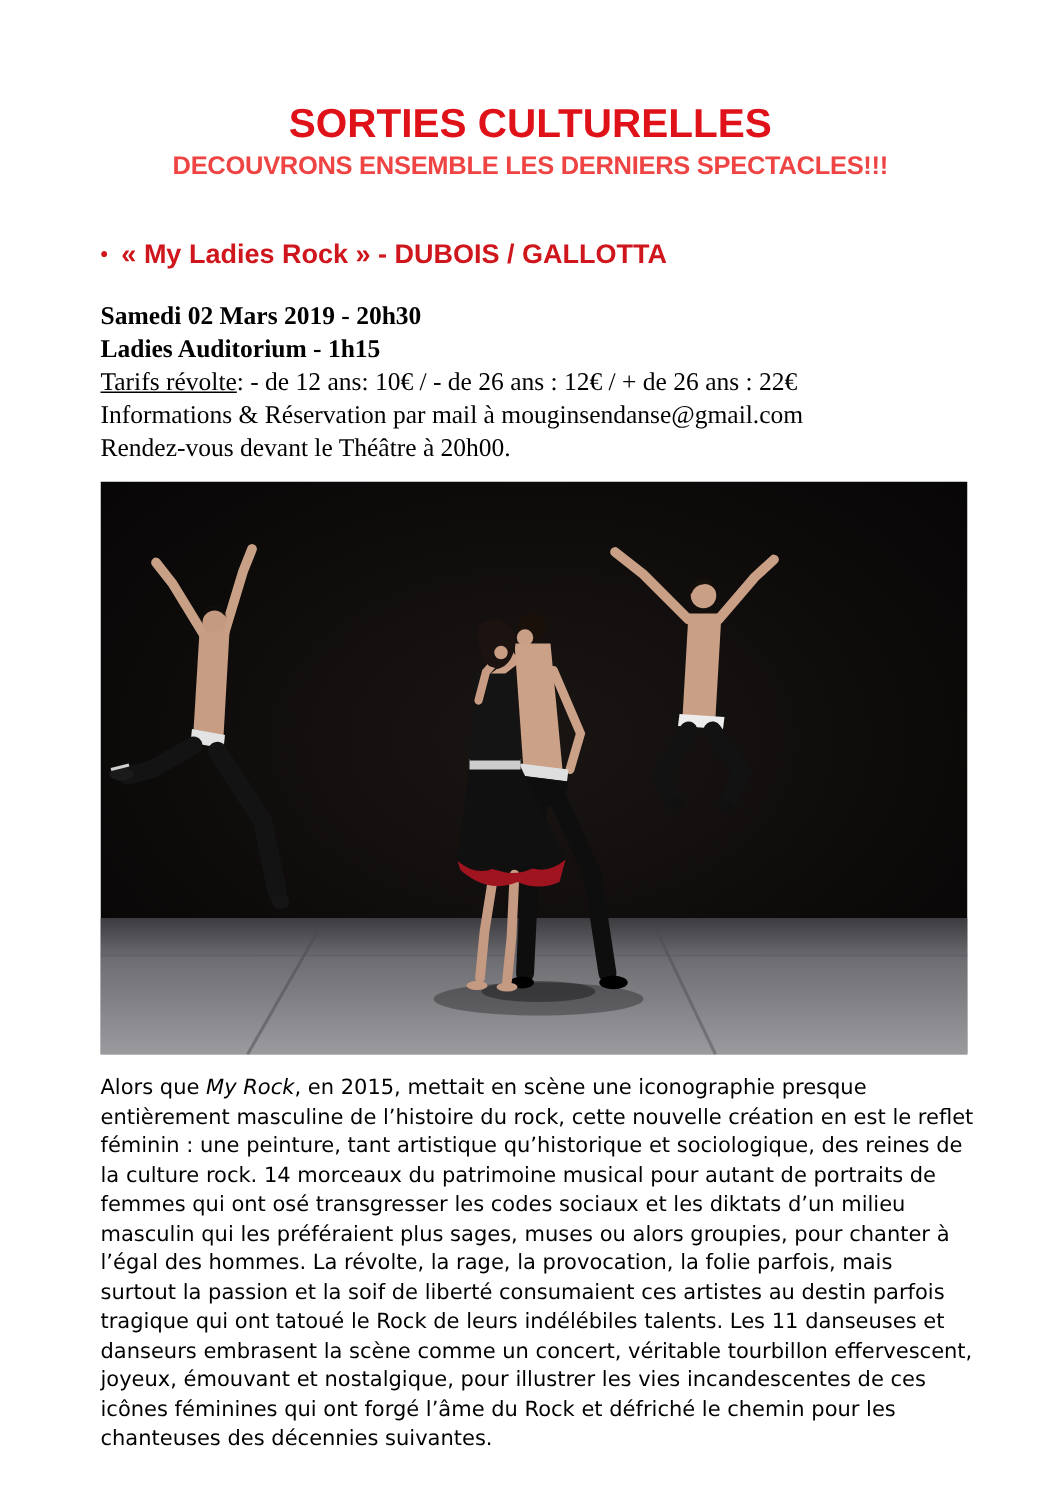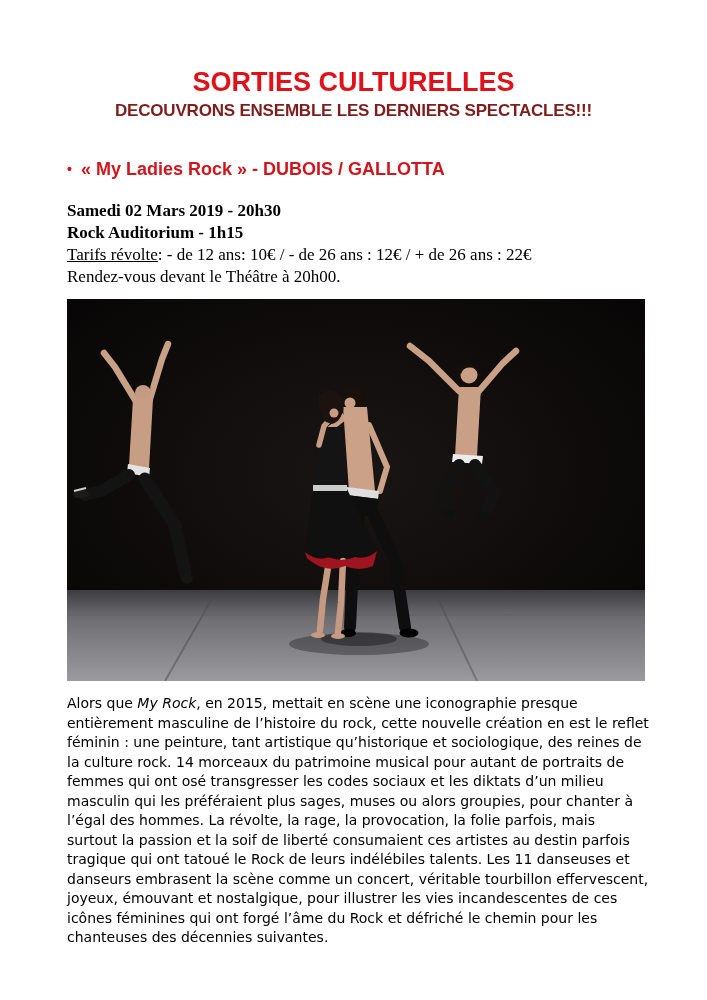--- a/index.html
+++ b/index.html
@@ -26,7 +26,7 @@
     font-size: 17px;
     line-height: 22px;
     font-weight: bold;
-    color: #7f1d1d;
+    color: #ef4444;
     letter-spacing: -0.2px;
   }
   .event-name {

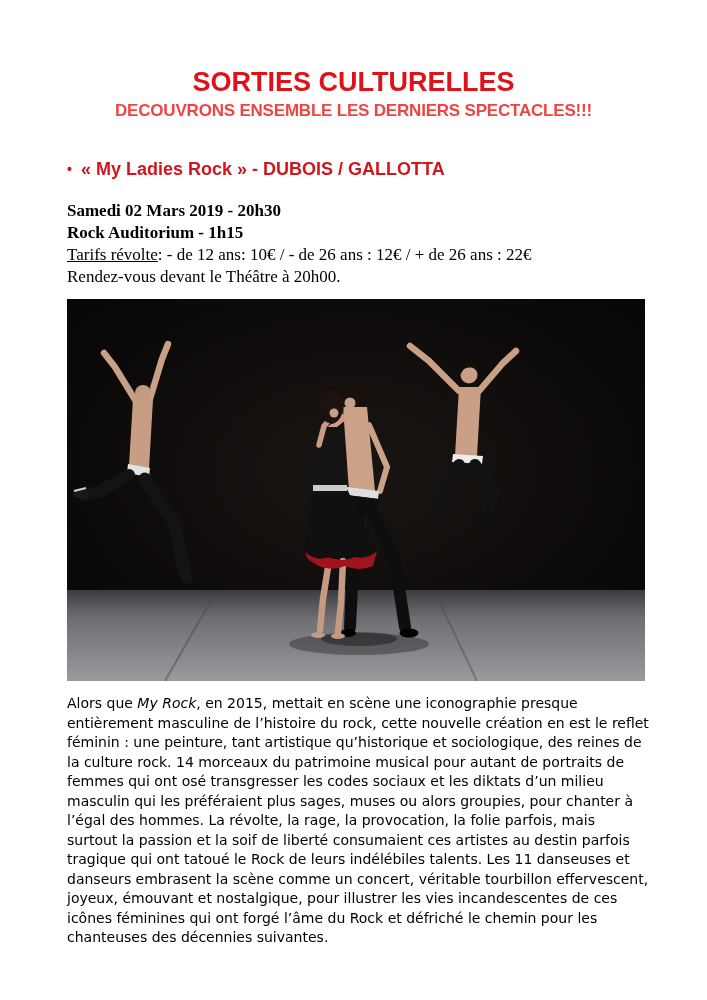--- a/index.html
+++ b/index.html
@@ -84,7 +84,7 @@
 
   <div class="details">
     <p class="bold">Samedi 02 Mars 2019 - 20h30</p>
-    <p class="bold">Rock Auditorium - 1h15</p>
+    <p class="bold">Ladies Auditorium - 1h15</p>
     <p><span class="underlined">Tarifs révolte</span><span>: - de 12 ans: 10€ / - de 26 ans : 12€ / + de 26 ans : 22€</span></p>
     <p>Rendez-vous devant le Théâtre à 20h00.</p>
   </div>

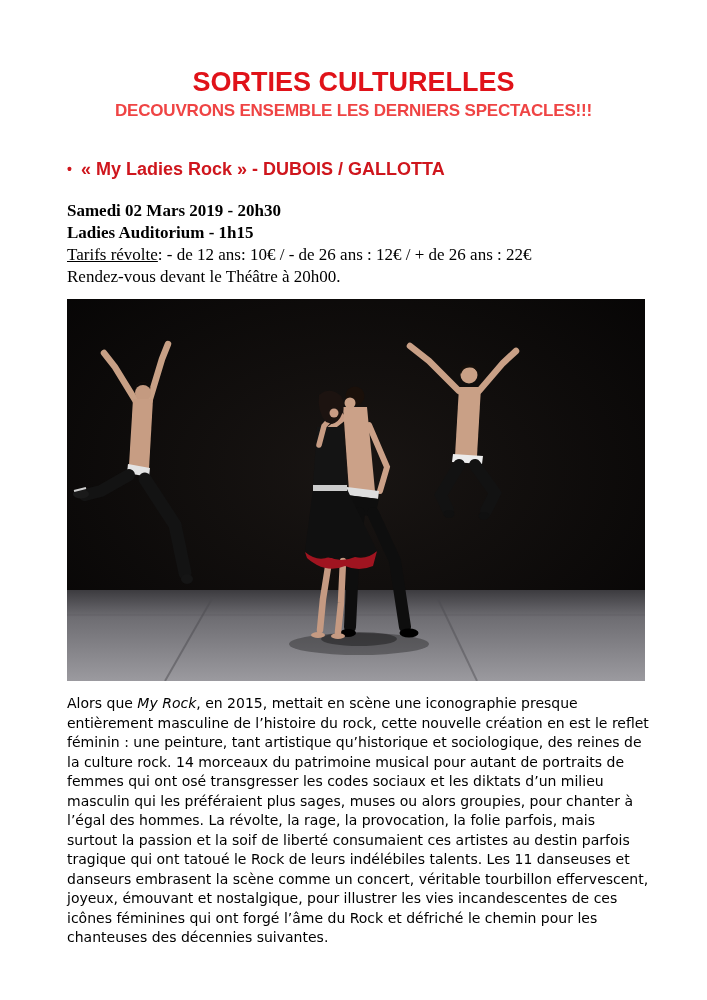--- a/index.html
+++ b/index.html
@@ -86,6 +86,7 @@
     <p class="bold">Samedi 02 Mars 2019 - 20h30</p>
     <p class="bold">Ladies Auditorium - 1h15</p>
     <p><span class="underlined">Tarifs révolte</span><span>: - de 12 ans: 10€ / - de 26 ans : 12€ / + de 26 ans : 22€</span></p>
+    <p>Informations &amp; Réservation par mail à mouginsendanse@gmail.com</p>
     <p>Rendez-vous devant le Théâtre à 20h00.</p>
   </div>
 

